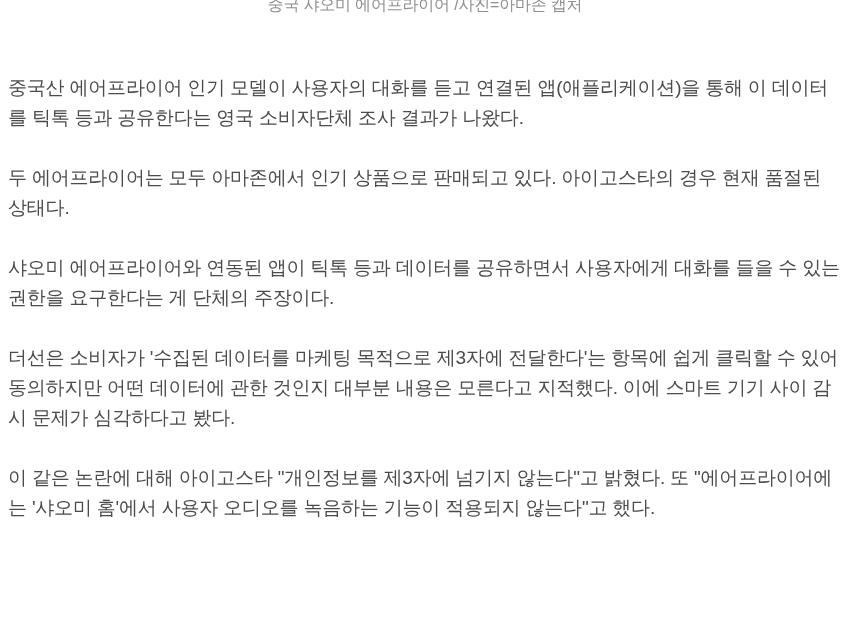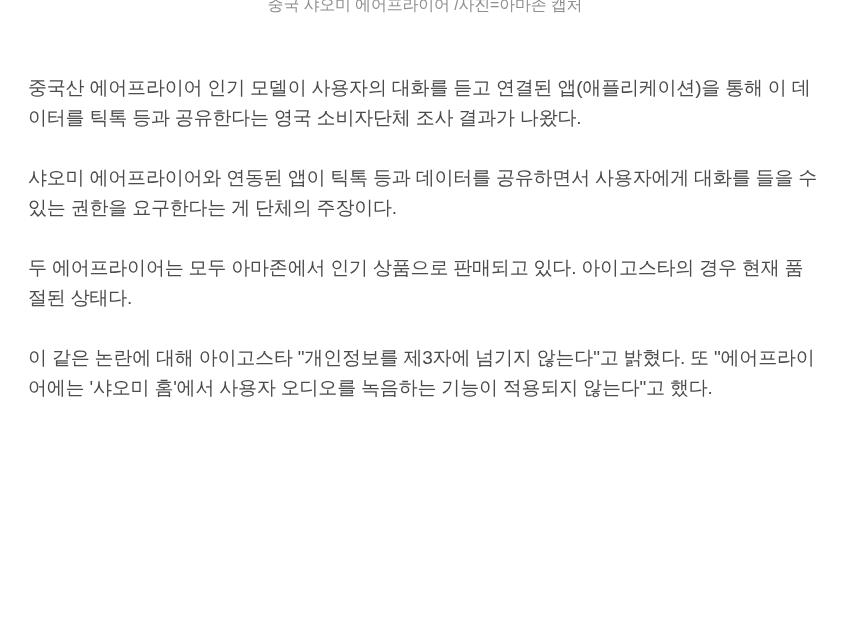--- a/index.html
+++ b/index.html
@@ -25,7 +25,7 @@
     white-space: nowrap;
   }
   .article-body {
-    padding: 0 28px;
+    padding: 0 8px;
     color: #4b4b4b;
     font-size: 19px;
     line-height: 30px;

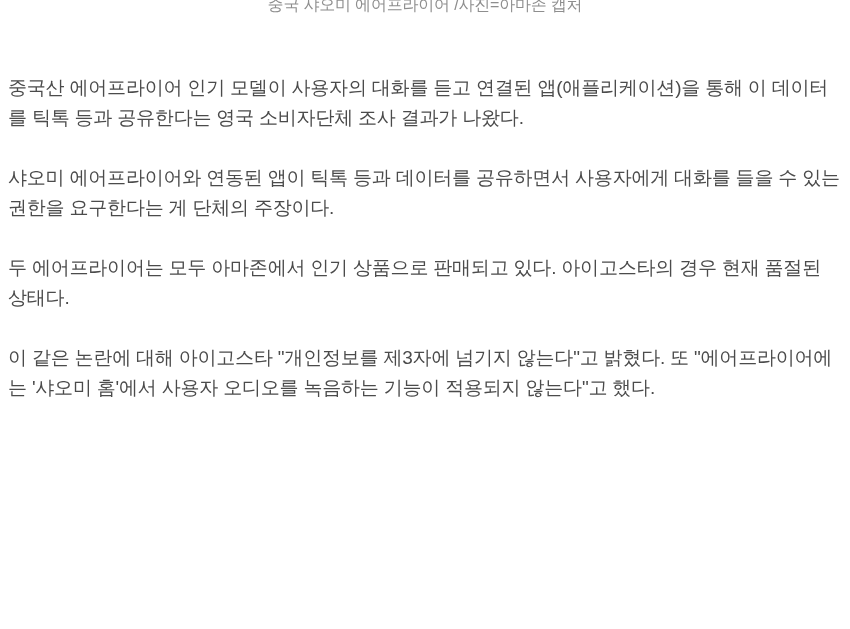--- a/index.html
+++ b/index.html
@@ -47,8 +47,8 @@
 
   <div class="article-body">
     <p>중국산 에어프라이어 인기 모델이 사용자의 대화를 듣고 연결된 앱(애플리케이션)을 통해 이 데이터를 틱톡 등과 공유한다는 영국 소비자단체 조사 결과가 나왔다.</p>
+    <p>두 에어프라이어는 모두 아마존에서 인기 상품으로 판매되고 있다. 아이고스타의 경우 현재 품절된 상태다.</p>
     <p>샤오미 에어프라이어와 연동된 앱이 틱톡 등과 데이터를 공유하면서 사용자에게 대화를 들을 수 있는 권한을 요구한다는 게 단체의 주장이다.</p>
-    <p>두 에어프라이어는 모두 아마존에서 인기 상품으로 판매되고 있다. 아이고스타의 경우 현재 품절된 상태다.</p>
     <p>이 같은 논란에 대해 아이고스타 "개인정보를 제3자에 넘기지 않는다"고 밝혔다. 또 "에어프라이어에는 '샤오미 홈'에서 사용자 오디오를 녹음하는 기능이 적용되지 않는다"고 했다.</p>
   </div>
 </div>

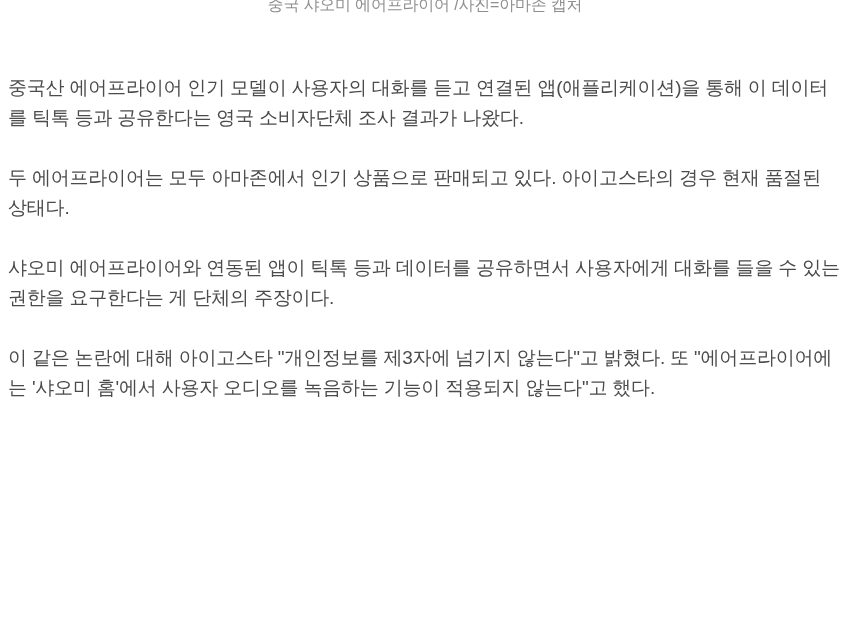--- a/index.html
+++ b/index.html
@@ -49,6 +49,7 @@
     <p>중국산 에어프라이어 인기 모델이 사용자의 대화를 듣고 연결된 앱(애플리케이션)을 통해 이 데이터를 틱톡 등과 공유한다는 영국 소비자단체 조사 결과가 나왔다.</p>
     <p>두 에어프라이어는 모두 아마존에서 인기 상품으로 판매되고 있다. 아이고스타의 경우 현재 품절된 상태다.</p>
     <p>샤오미 에어프라이어와 연동된 앱이 틱톡 등과 데이터를 공유하면서 사용자에게 대화를 들을 수 있는 권한을 요구한다는 게 단체의 주장이다.</p>
+    <p>더선은 소비자가 '수집된 데이터를 마케팅 목적으로 제3자에 전달한다'는 항목에 쉽게 클릭할 수 있어 동의하지만 어떤 데이터에 관한 것인지 대부분 내용은 모른다고 지적했다. 이에 스마트 기기 사이 감시 문제가 심각하다고 봤다.</p>
     <p>이 같은 논란에 대해 아이고스타 "개인정보를 제3자에 넘기지 않는다"고 밝혔다. 또 "에어프라이어에는 '샤오미 홈'에서 사용자 오디오를 녹음하는 기능이 적용되지 않는다"고 했다.</p>
   </div>
 </div>

